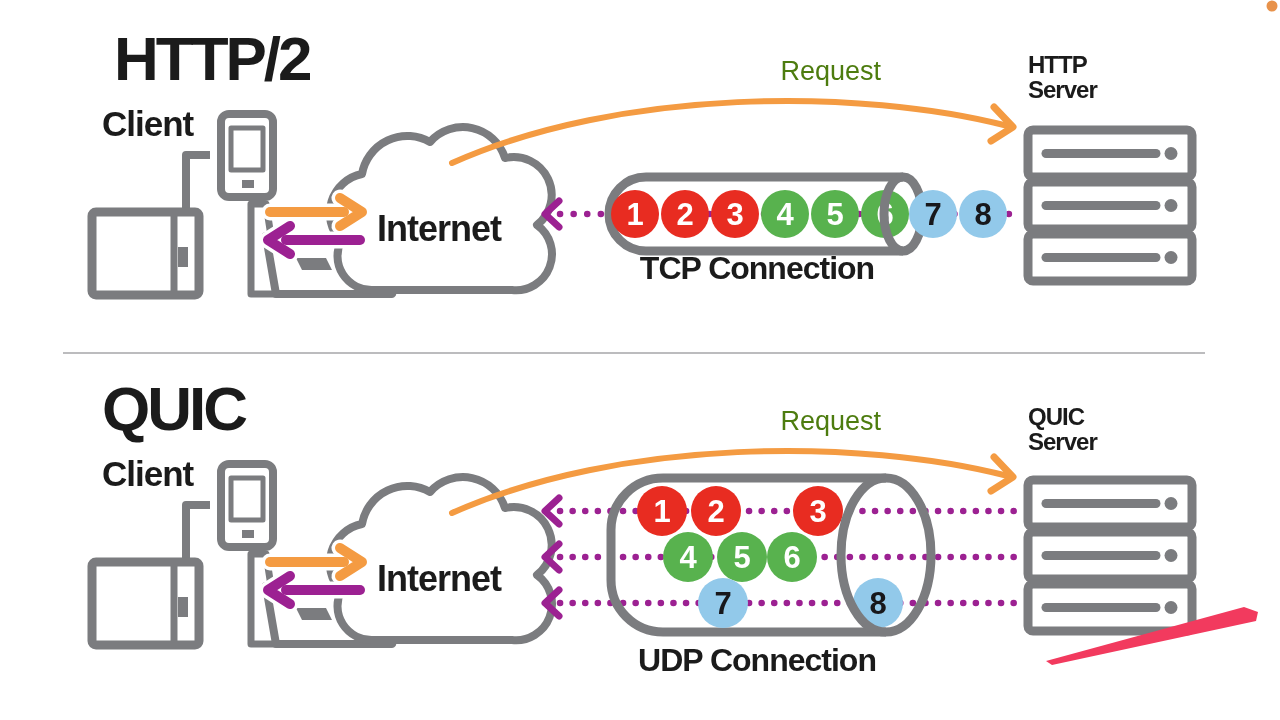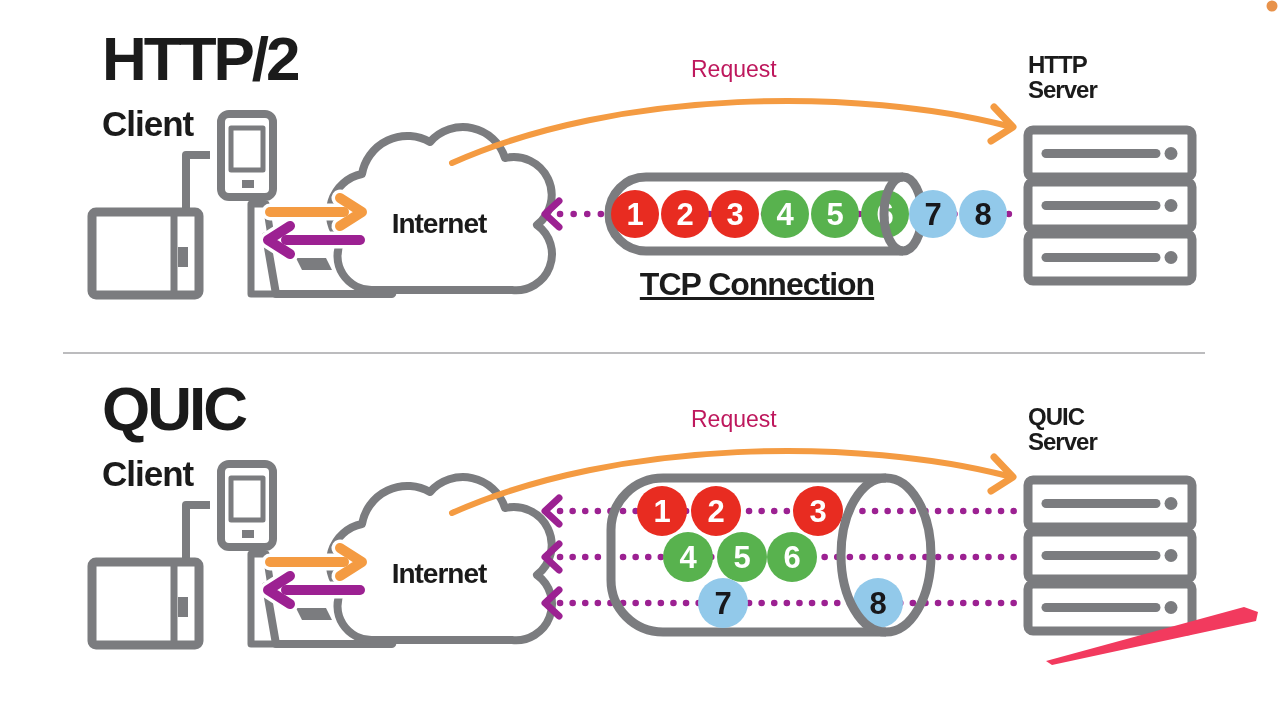--- a/index.html
+++ b/index.html
@@ -190,7 +190,7 @@
     <circle cx="1272" cy="6" r="5.5" fill="var(--laser-dot-orange)"></circle>
   </svg>
 
-  <div class="label title" style="left:102px;top:28px;">HTTP/2</div>
+  <div class="label title" style="left:114px;top:28px;">HTTP/2</div>
   <div class="label client" style="left:102px;top:104px;">Client</div>
   <div class="label internet" style="left:333px;top:208px;">Internet</div>
   <div class="label request" style="left:691px;top:56px;">Request</div>

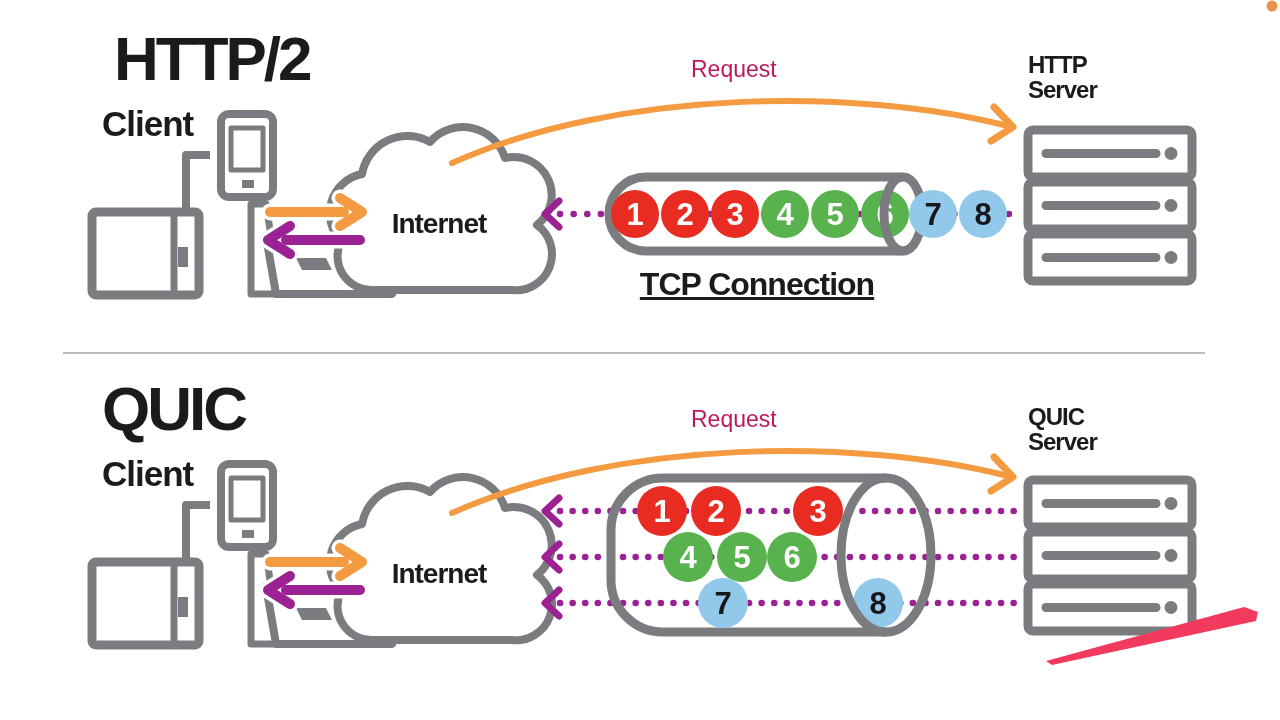--- a/index.html
+++ b/index.html
@@ -16,7 +16,7 @@
   .title{font-size:62px;font-weight:700;letter-spacing:-3px;line-height:1;}
   .client{font-size:35px;font-weight:700;letter-spacing:-1px;}
   .internet{width:212px;text-align:center;font-size:28px;font-weight:700;letter-spacing:-1px;}
-  .request{width:190px;text-align:left;font-size:23px;font-weight:400;color:#be185d;}
+  .request{width:190px;text-align:right;font-size:27px;font-weight:400;color:#4d7c0f;}
   .conn{width:318px;text-align:center;font-size:32px;font-weight:700;letter-spacing:-1px;}
   .server{font-size:24px;font-weight:700;line-height:1.06;letter-spacing:-1px;}
   .s-gray{stroke:var(--icon-gray);fill:none;stroke-linejoin:round;}

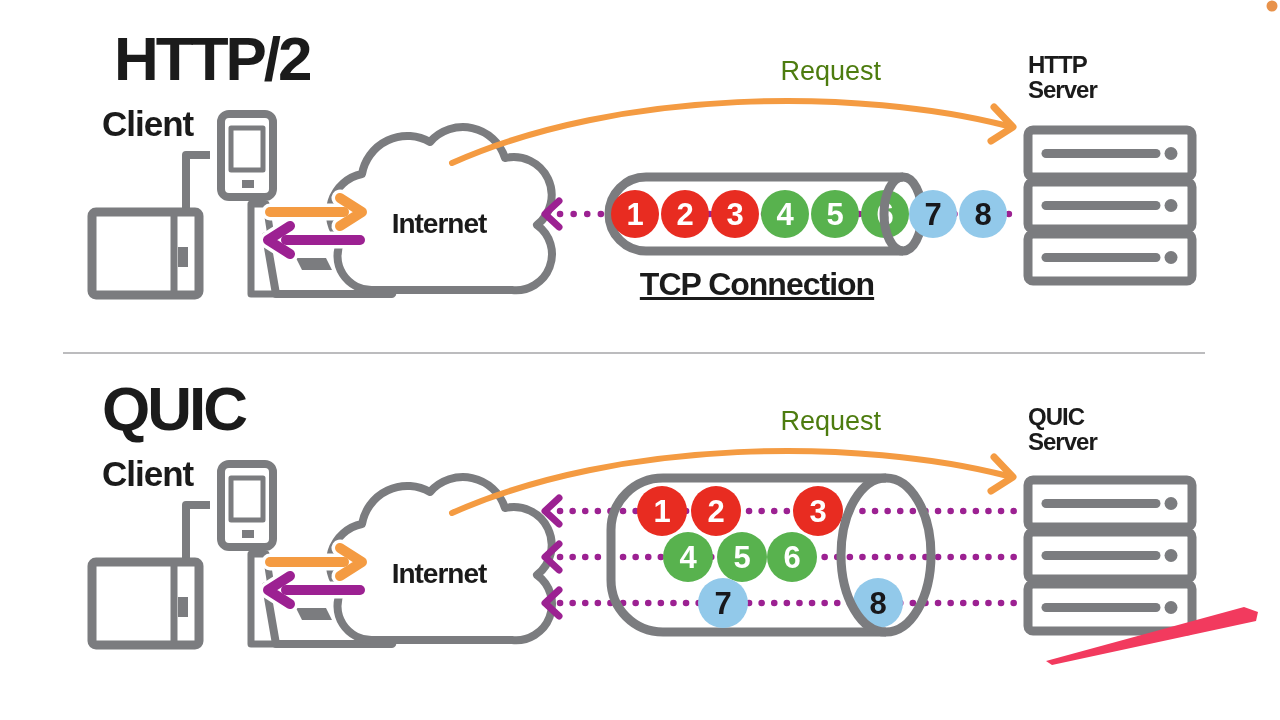--- a/index.html
+++ b/index.html
@@ -15,7 +15,7 @@
   .label{position:absolute;white-space:pre-line;}
   .title{font-size:62px;font-weight:700;letter-spacing:-3px;line-height:1;}
   .client{font-size:35px;font-weight:700;letter-spacing:-1px;}
-  .internet{width:212px;text-align:center;font-size:28px;font-weight:700;letter-spacing:-1px;}
+  .internet{width:212px;text-align:center;font-size:36px;font-weight:700;letter-spacing:-1px;}
   .request{width:190px;text-align:right;font-size:27px;font-weight:400;color:#4d7c0f;}
   .conn{width:318px;text-align:center;font-size:32px;font-weight:700;letter-spacing:-1px;}
   .server{font-size:24px;font-weight:700;line-height:1.06;letter-spacing:-1px;}

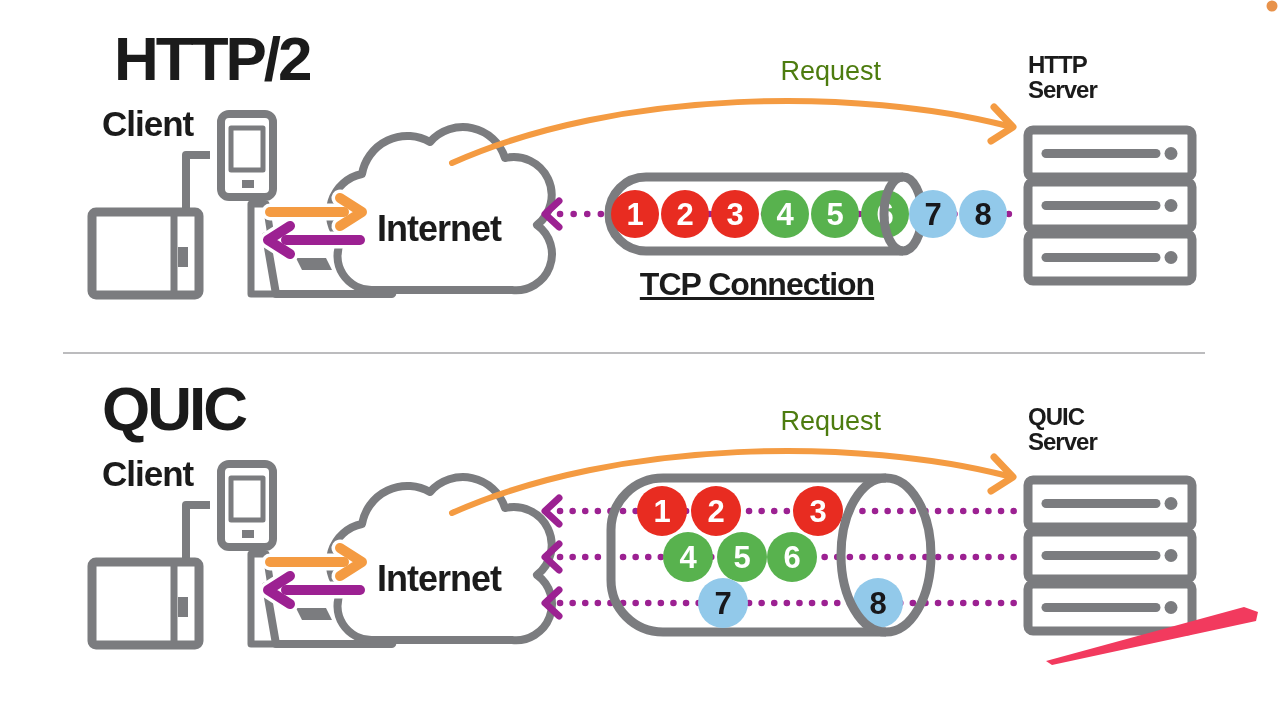--- a/index.html
+++ b/index.html
@@ -194,7 +194,7 @@
   <div class="label client" style="left:102px;top:104px;">Client</div>
   <div class="label internet" style="left:333px;top:208px;">Internet</div>
   <div class="label request" style="left:691px;top:56px;">Request</div>
-  <div class="label conn" style="left:598px;top:266px;text-decoration:underline;">TCP Connection</div>
+  <div class="label conn" style="left:598px;top:250px;">TCP Connection</div>
   <div class="label server" style="left:1028px;top:52px;"><span>HTTP</span><br><span>Server</span></div>
 
   <div class="label title" style="left:102px;top:378px;">QUIC</div>

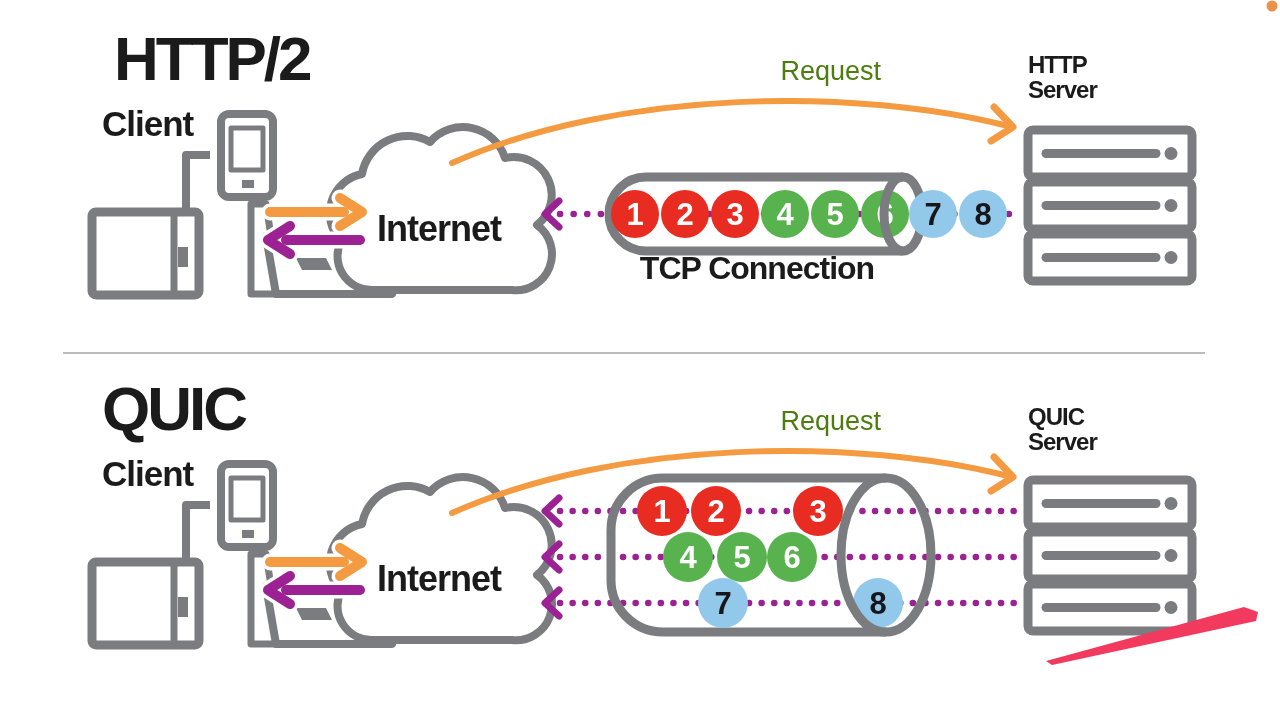--- a/index.html
+++ b/index.html
@@ -201,6 +201,7 @@
   <div class="label client" style="left:102px;top:454px;">Client</div>
   <div class="label internet" style="left:333px;top:558px;">Internet</div>
   <div class="label request" style="left:691px;top:406px;">Request</div>
+  <div class="label conn" style="left:598px;top:642px;">UDP Connection</div>
   <div class="label server" style="left:1028px;top:404px;"><span>QUIC</span><br><span>Server</span></div>
 </div>
 

